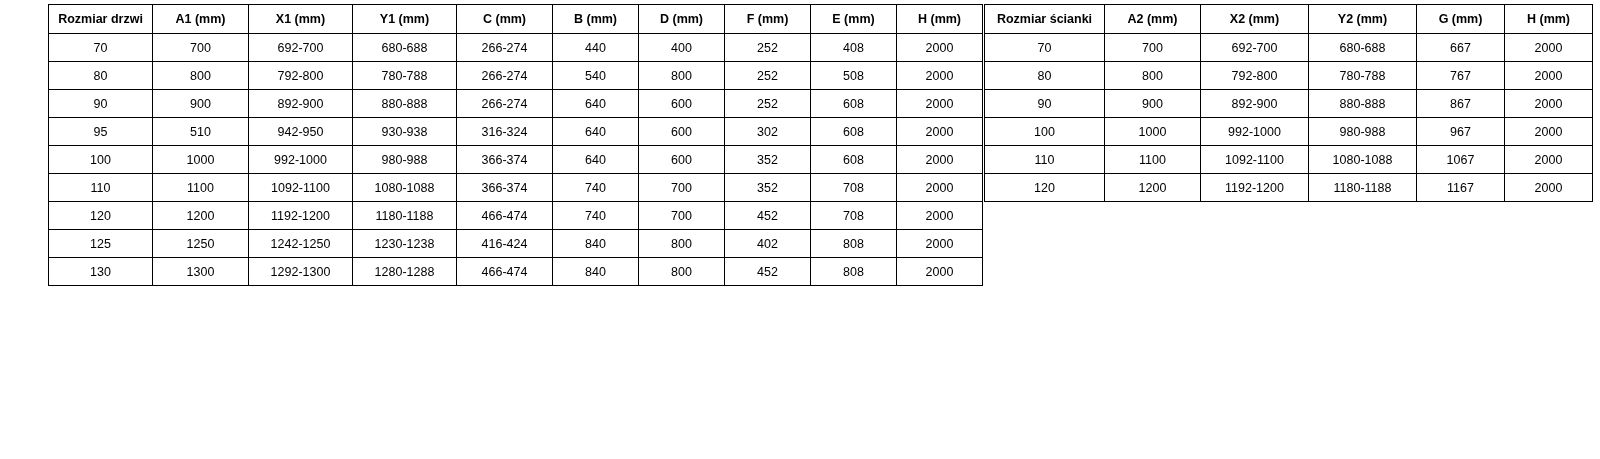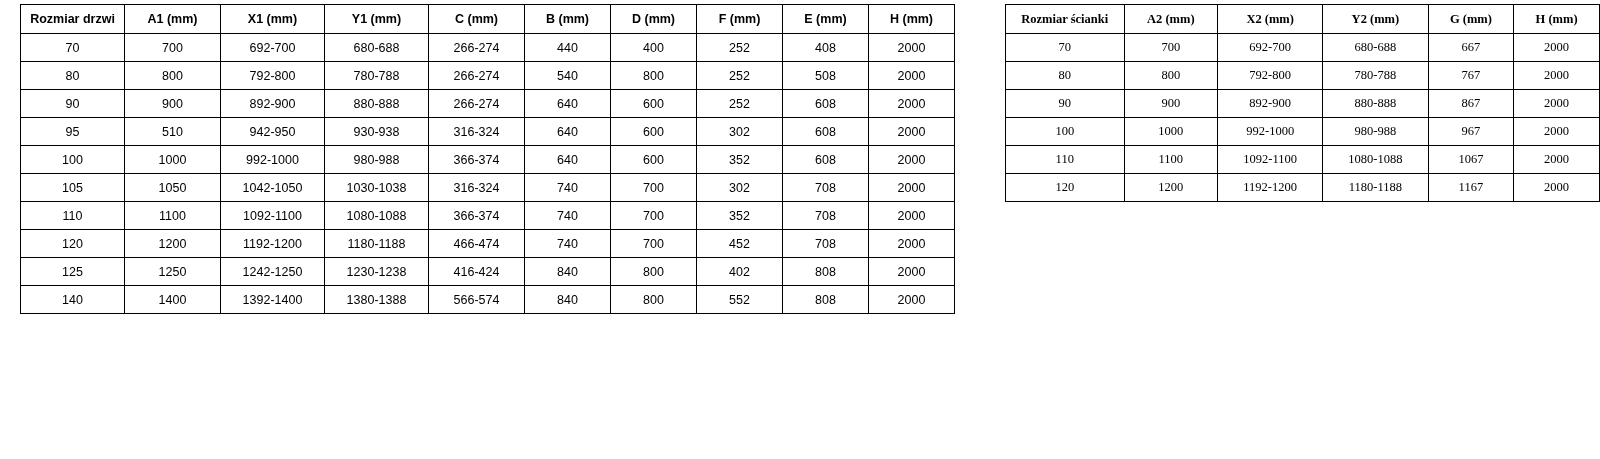--- a/index.html
+++ b/index.html
@@ -23,7 +23,7 @@
     position: absolute;
     top: 4px;
   }
-  #doors-wrap { left: 20px; }
+  #doors-wrap { left: 0; padding-left: 48px; }
   #walls-wrap { left: 1005px; font-family: Liberation Serif, serif; }
 
   table.spec {

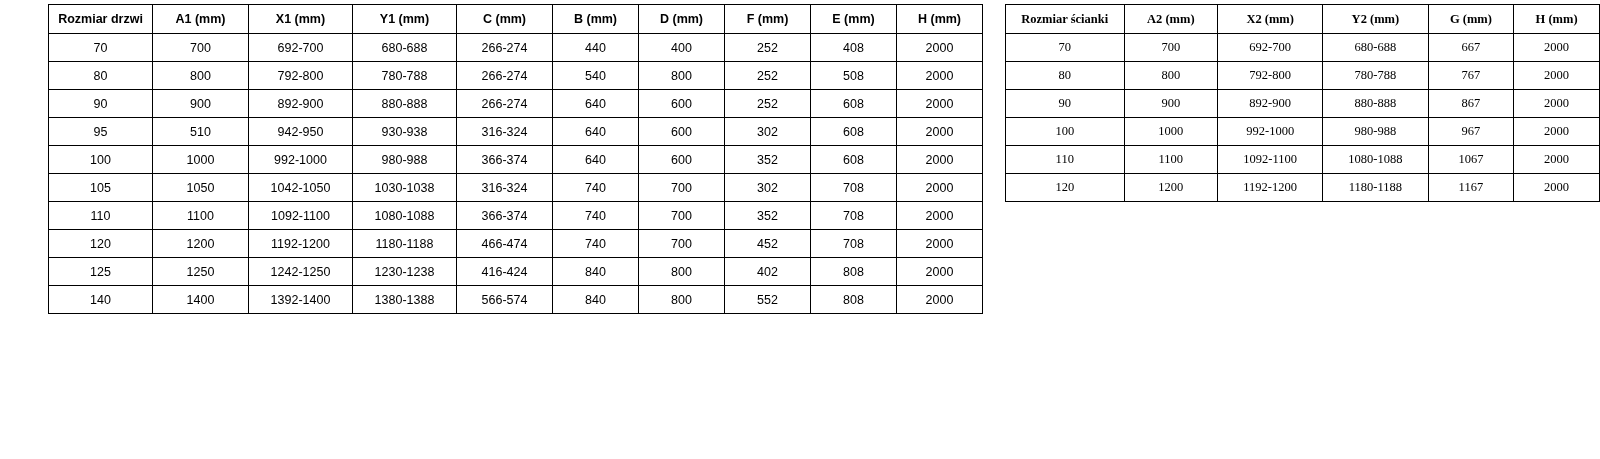--- a/index.html
+++ b/index.html
@@ -24,7 +24,7 @@
     top: 4px;
   }
   #doors-wrap { left: 0; padding-left: 48px; }
-  #walls-wrap { left: 1005px; font-family: Liberation Serif, serif; }
+  #walls-wrap { left: 984px; }
 
   table.spec {
     border-collapse: collapse;

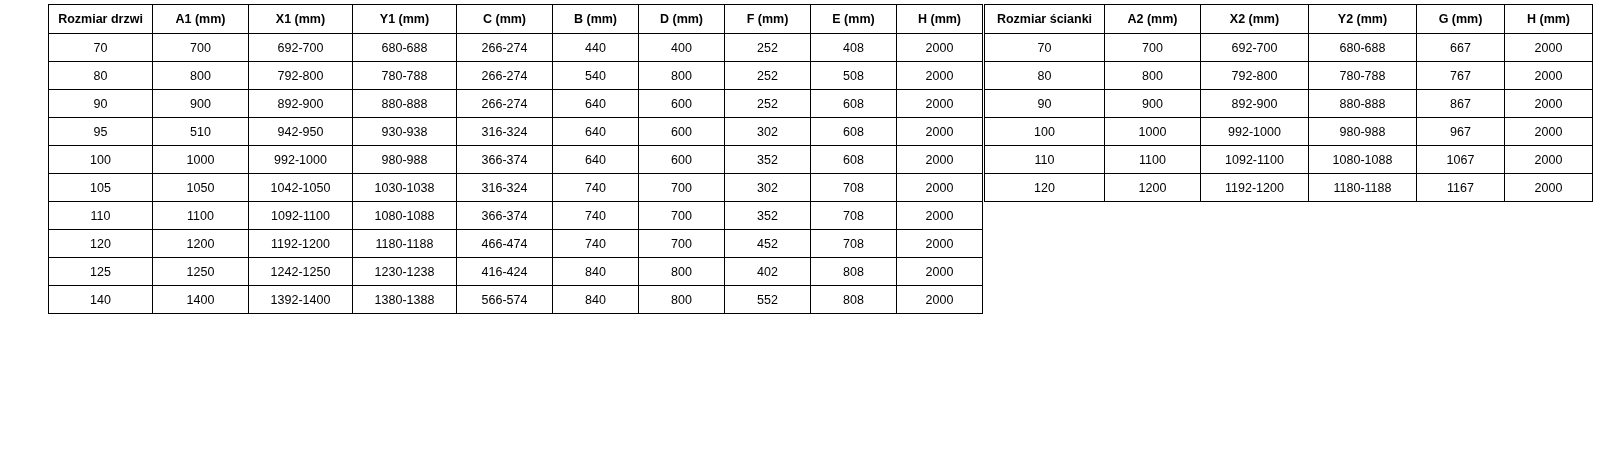--- a/index.html
+++ b/index.html
@@ -164,18 +164,6 @@
             <td>2000</td>
           </tr>
           <tr>
-            <td>105</td>
-            <td>1050</td>
-            <td>1042-1050</td>
-            <td>1030-1038</td>
-            <td>316-324</td>
-            <td>740</td>
-            <td>700</td>
-            <td>302</td>
-            <td>708</td>
-            <td>2000</td>
-          </tr>
-          <tr>
             <td>110</td>
             <td>1100</td>
             <td>1092-1100</td>

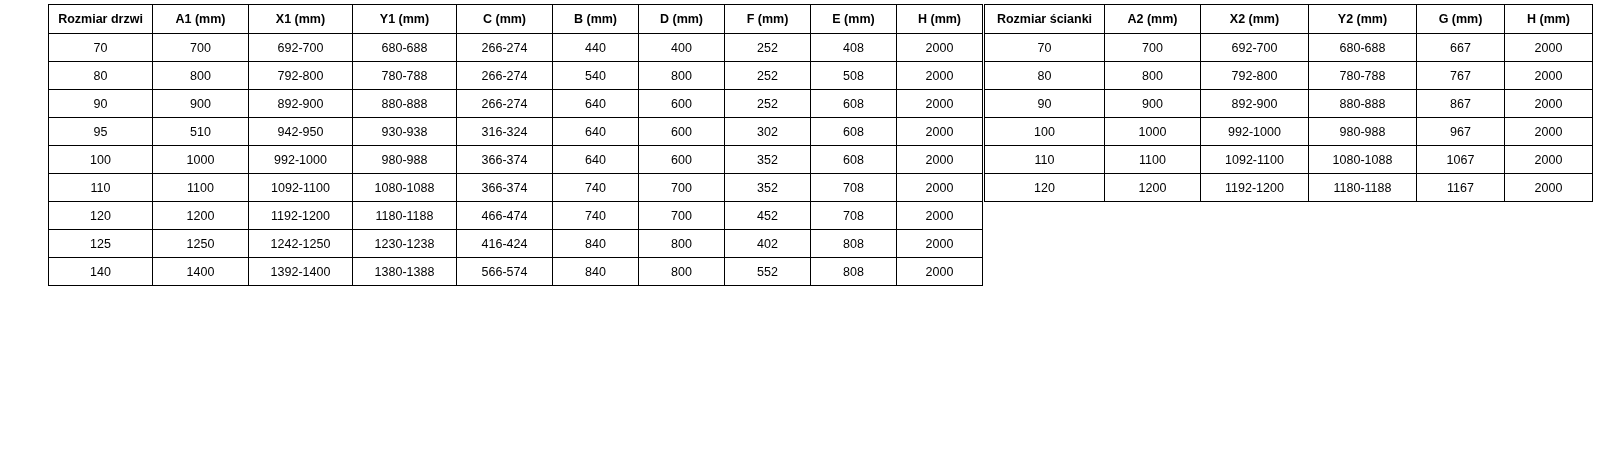--- a/index.html
+++ b/index.html
@@ -200,6 +200,18 @@
             <td>2000</td>
           </tr>
           <tr>
+            <td>130</td>
+            <td>1300</td>
+            <td>1292-1300</td>
+            <td>1280-1288</td>
+            <td>466-474</td>
+            <td>840</td>
+            <td>800</td>
+            <td>452</td>
+            <td>808</td>
+            <td>2000</td>
+          </tr>
+          <tr>
             <td>140</td>
             <td>1400</td>
             <td>1392-1400</td>

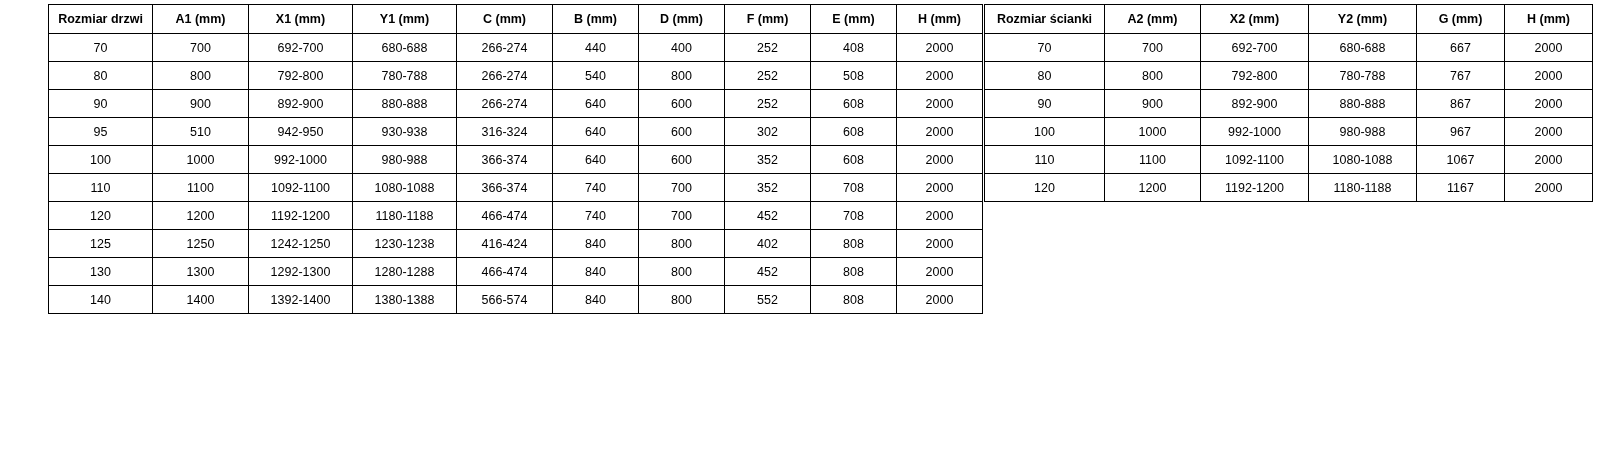--- a/index.html
+++ b/index.html
@@ -211,18 +211,6 @@
             <td>808</td>
             <td>2000</td>
           </tr>
-          <tr>
-            <td>140</td>
-            <td>1400</td>
-            <td>1392-1400</td>
-            <td>1380-1388</td>
-            <td>566-574</td>
-            <td>840</td>
-            <td>800</td>
-            <td>552</td>
-            <td>808</td>
-            <td>2000</td>
-          </tr>
         </tbody>
     </table>
   </div>

